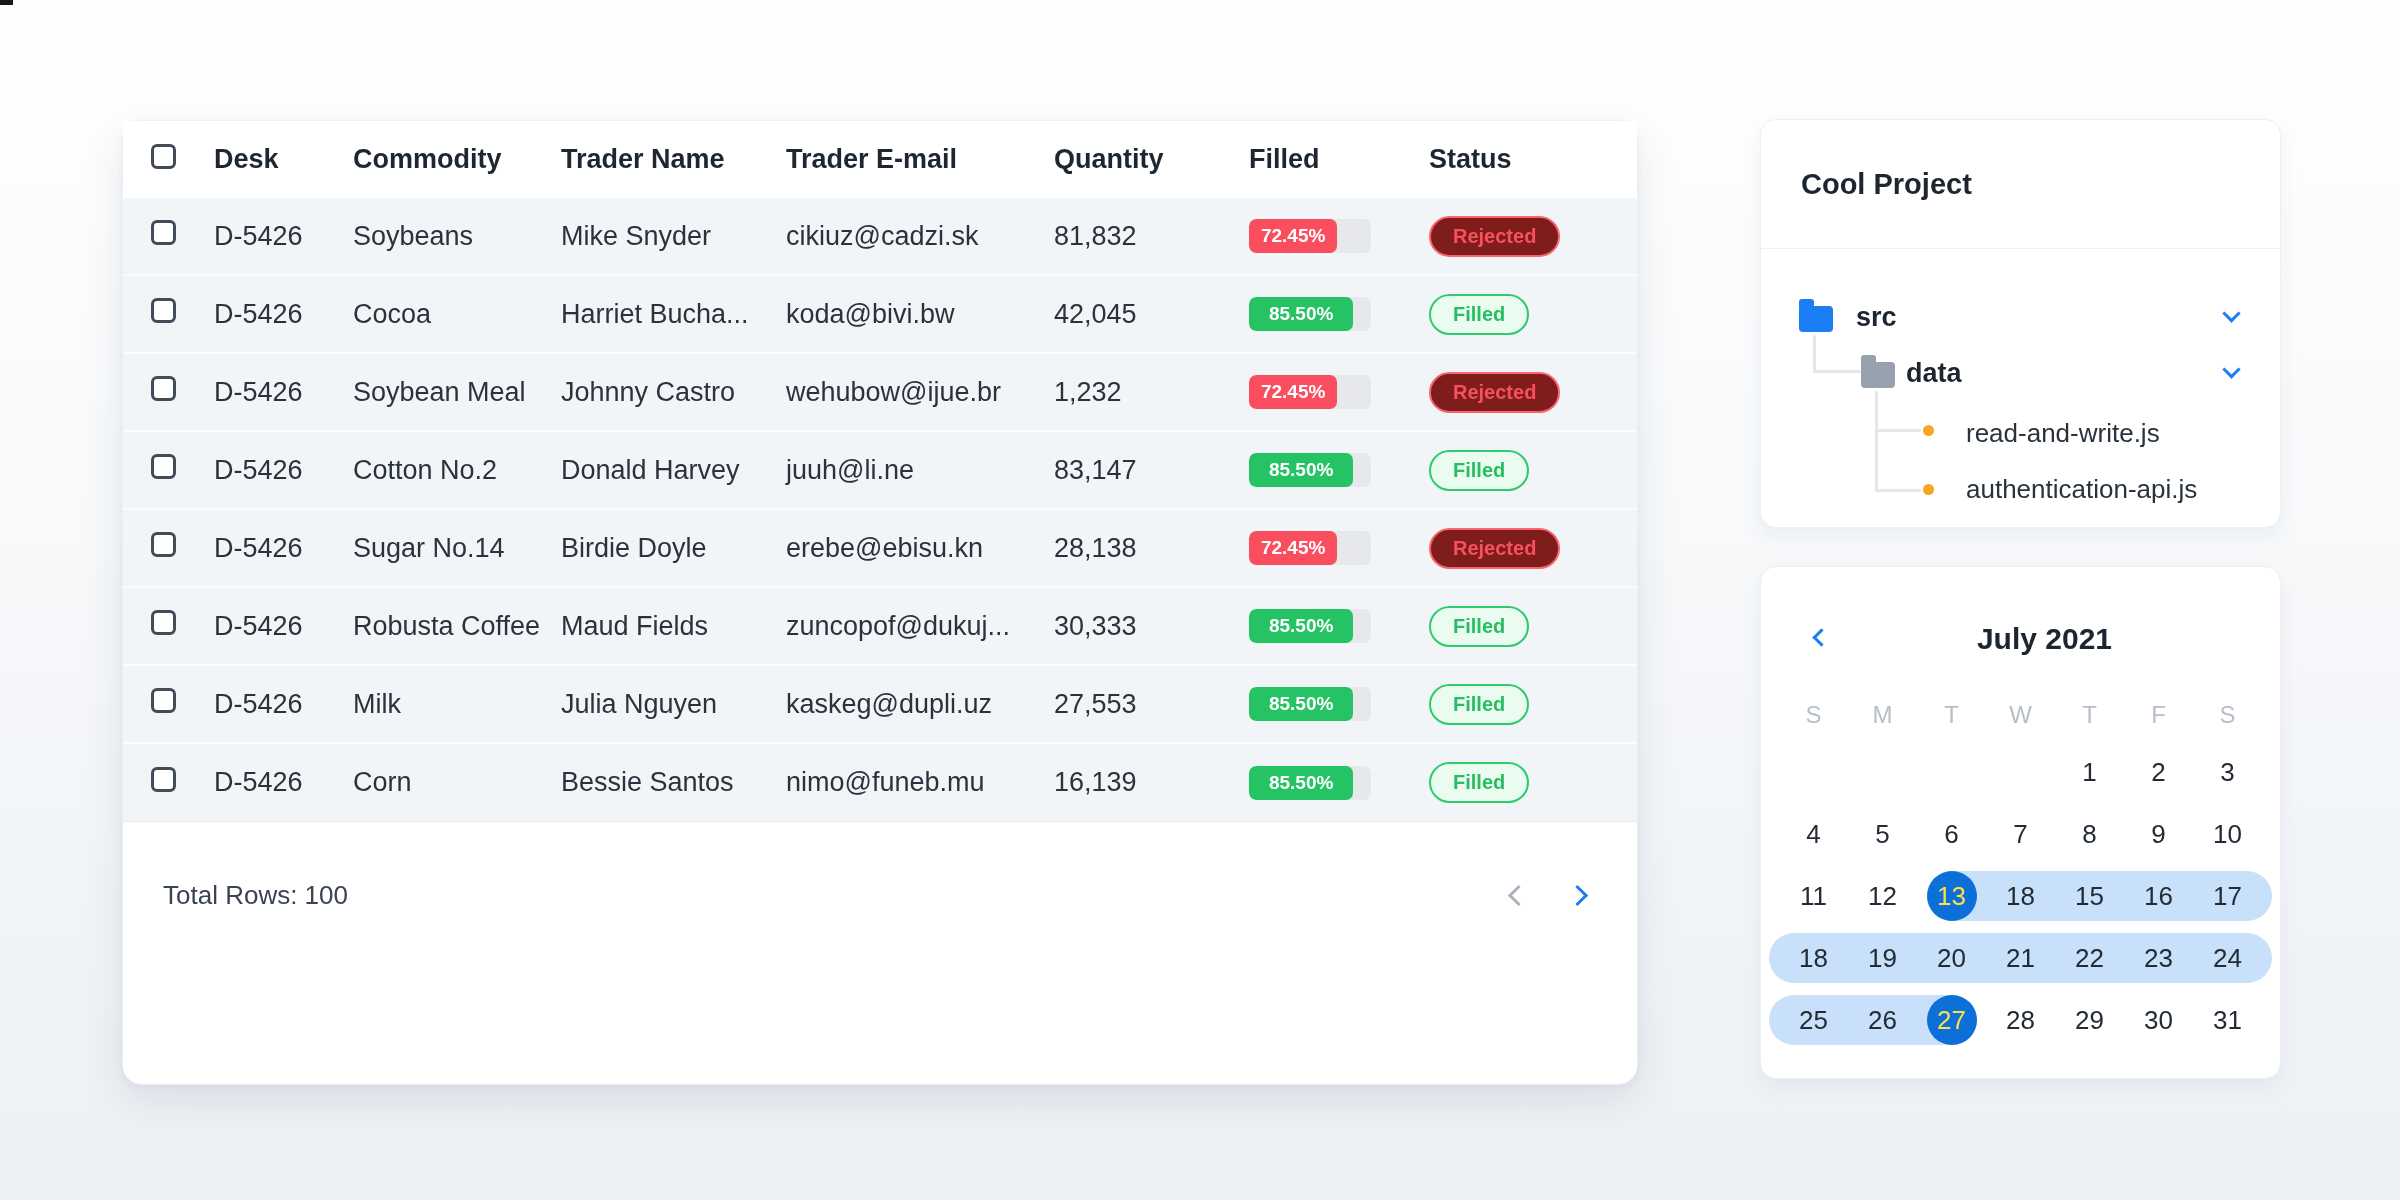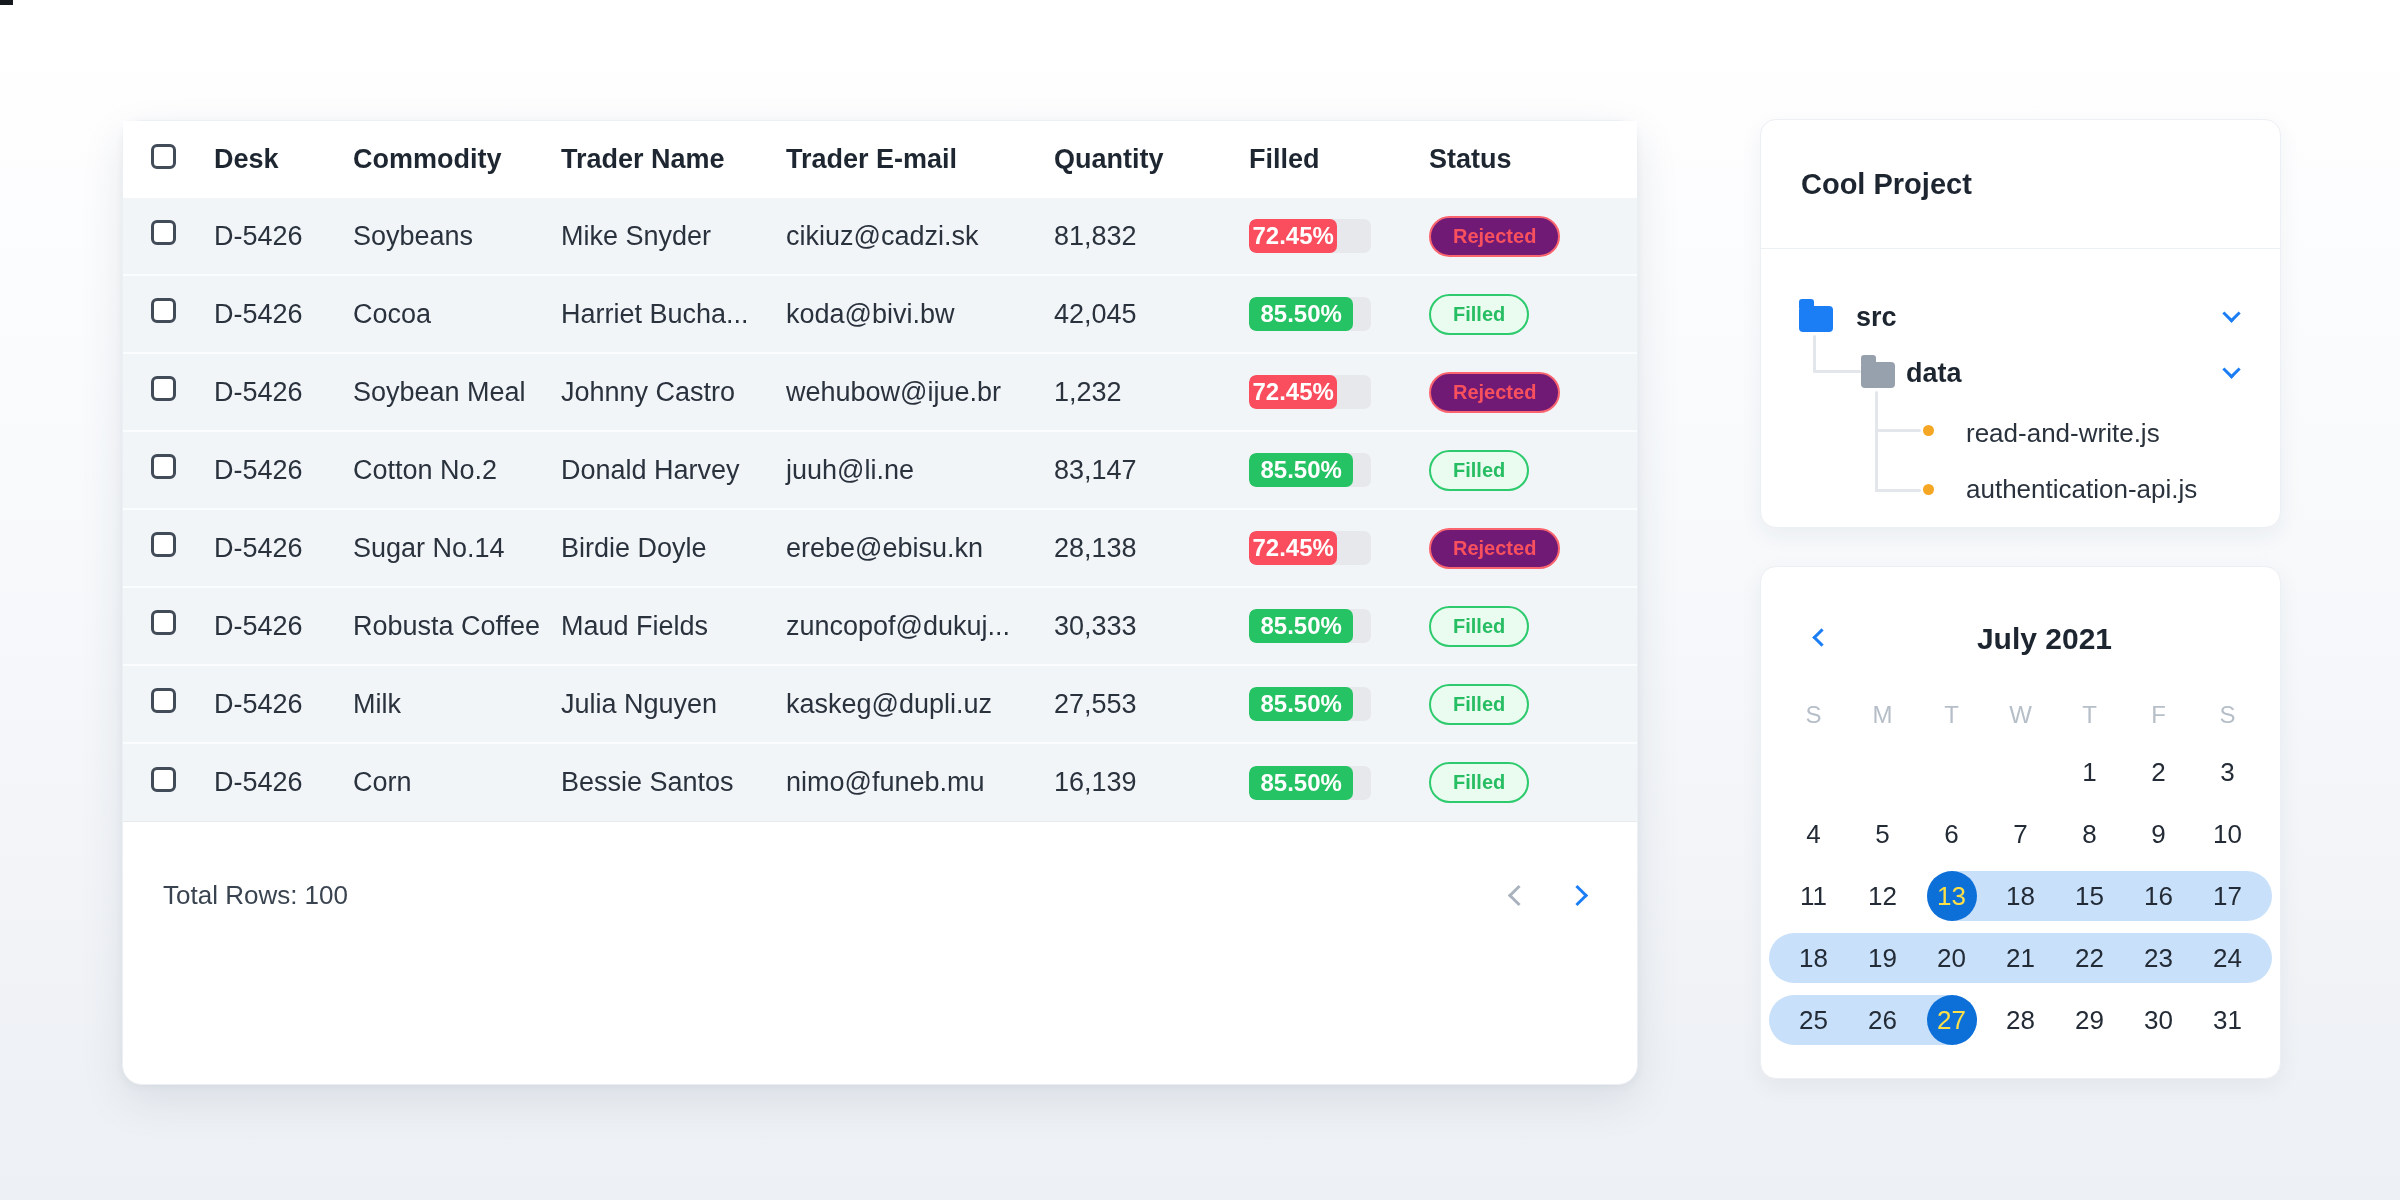--- a/index.html
+++ b/index.html
@@ -43,7 +43,7 @@
 
   .track { width:122px; height:34px; background:#e6e8eb; border-radius:7px; overflow:hidden; }
   .fill { height:100%; border-radius:7px; display:flex; align-items:center; justify-content:center;
-    color:#fff; font-weight:bold; font-size:24px; white-space:nowrap; }
+    color:#fff; font-weight:bold; font-size:19px; white-space:nowrap; }
   .fill.red { background:#fa4e5f; }
   .fill.green { background:#25c363; }
 

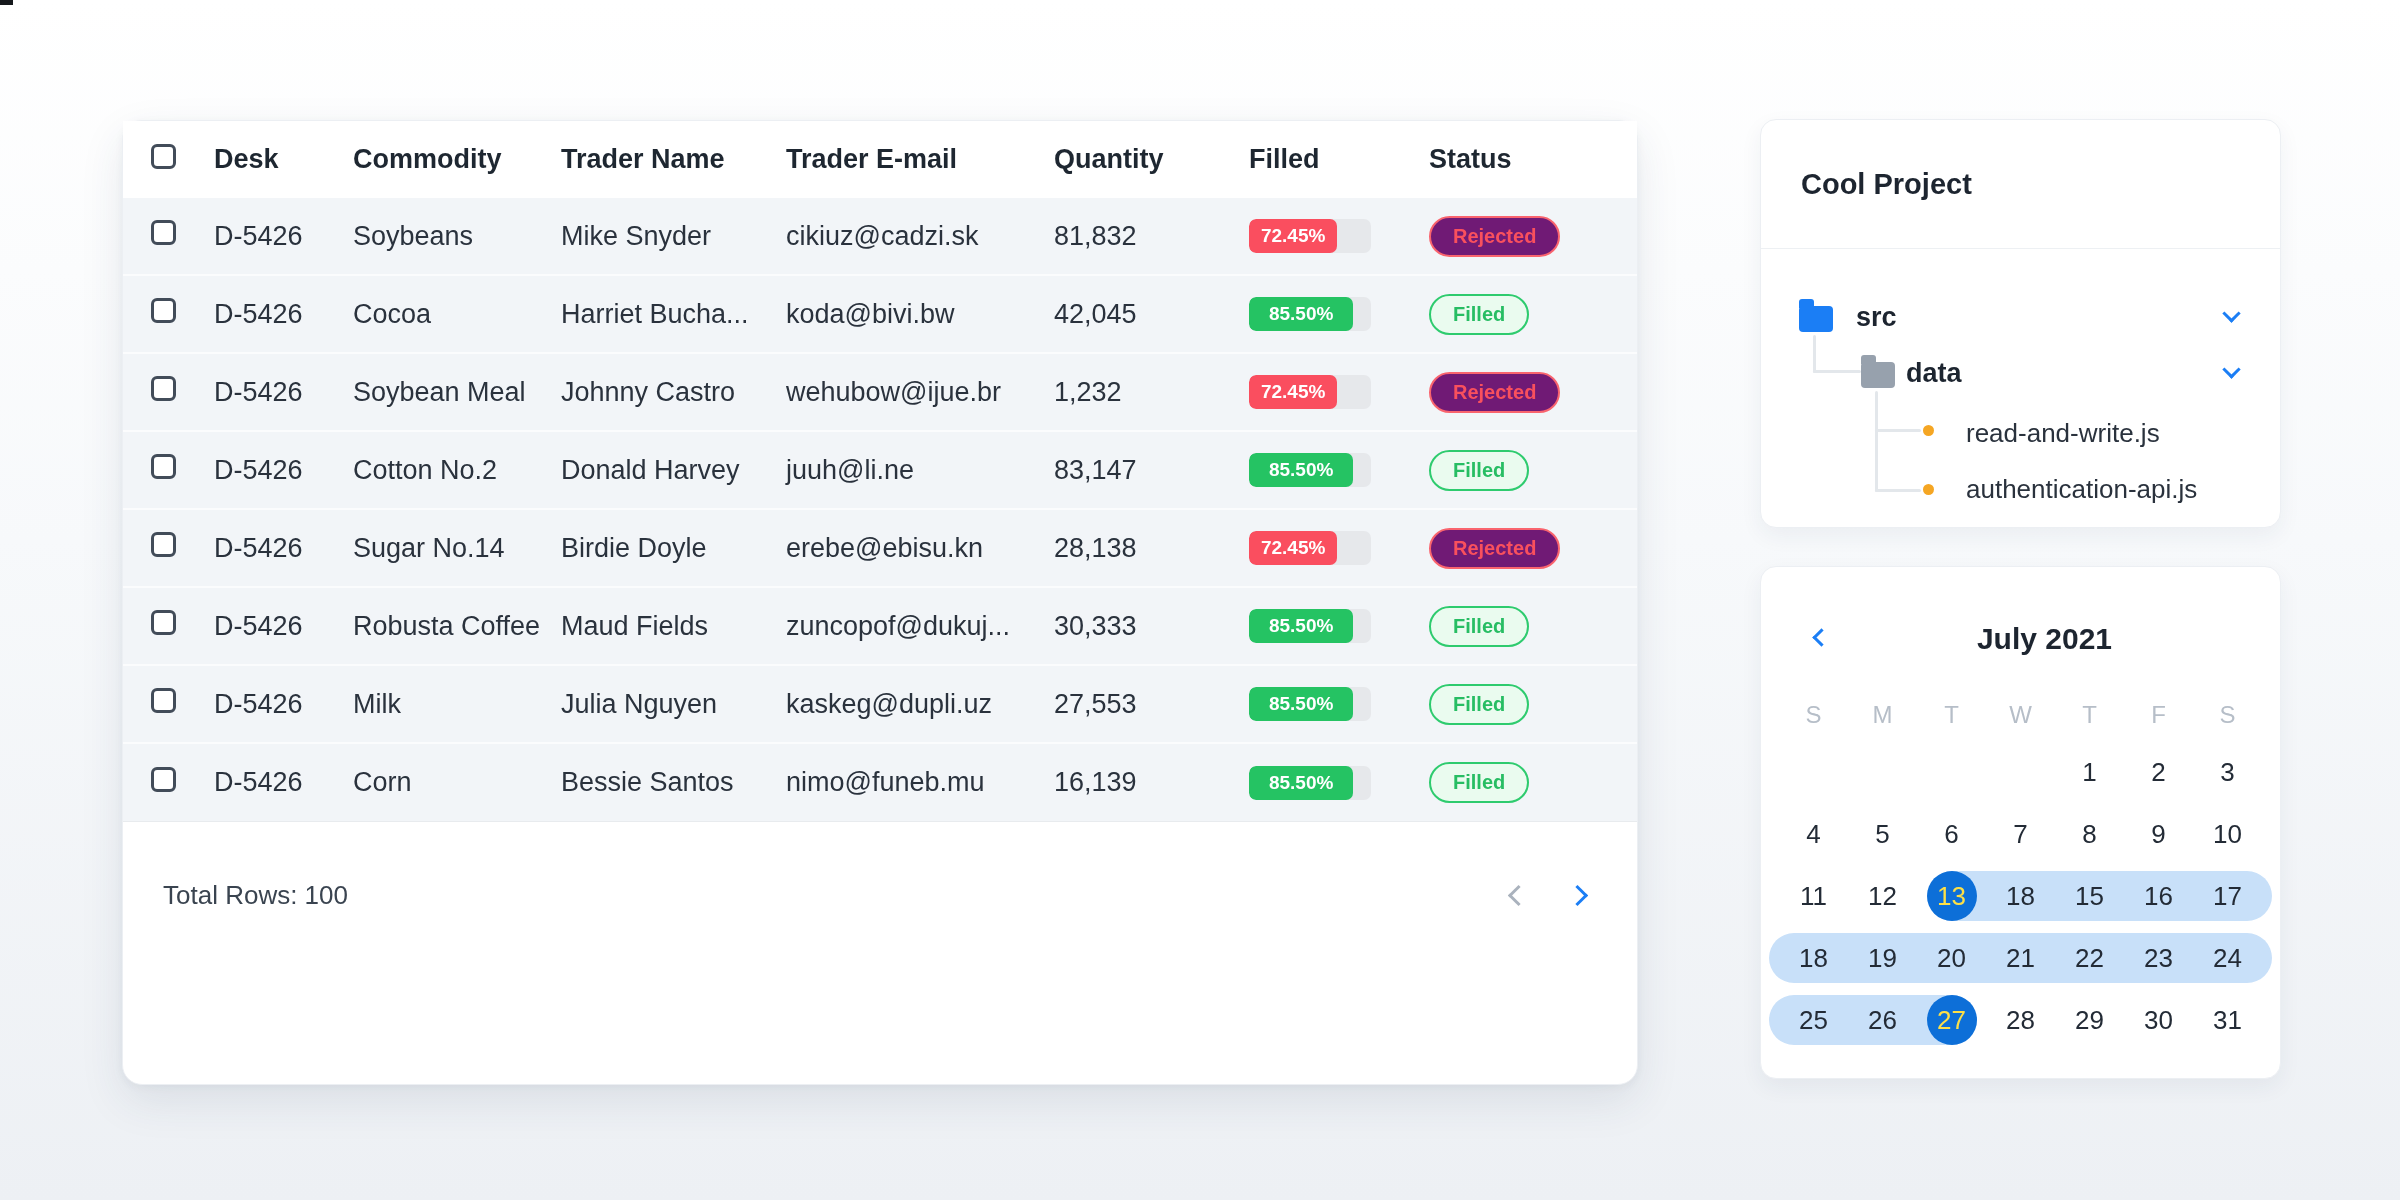--- a/index.html
+++ b/index.html
@@ -49,7 +49,7 @@
 
   .pill { display:inline-flex; align-items:center; justify-content:center; height:41px;
     padding:0 22px; border-radius:22px; font-weight:bold; font-size:20px; cursor:default; }
-  .pill.rejected { color:#f9505d; border:2.5px solid #f9646e; background:#701a75; }
+  .pill.rejected { color:#f9505d; border:2.5px solid #f9646e; background:#7f1d1d; }
   .pill.filled   { color:#27bd63; border:2.5px solid #2ecb6e; background:#eafbef; }
 
   .tfoot { height:146px; display:flex; align-items:center; justify-content:space-between;

